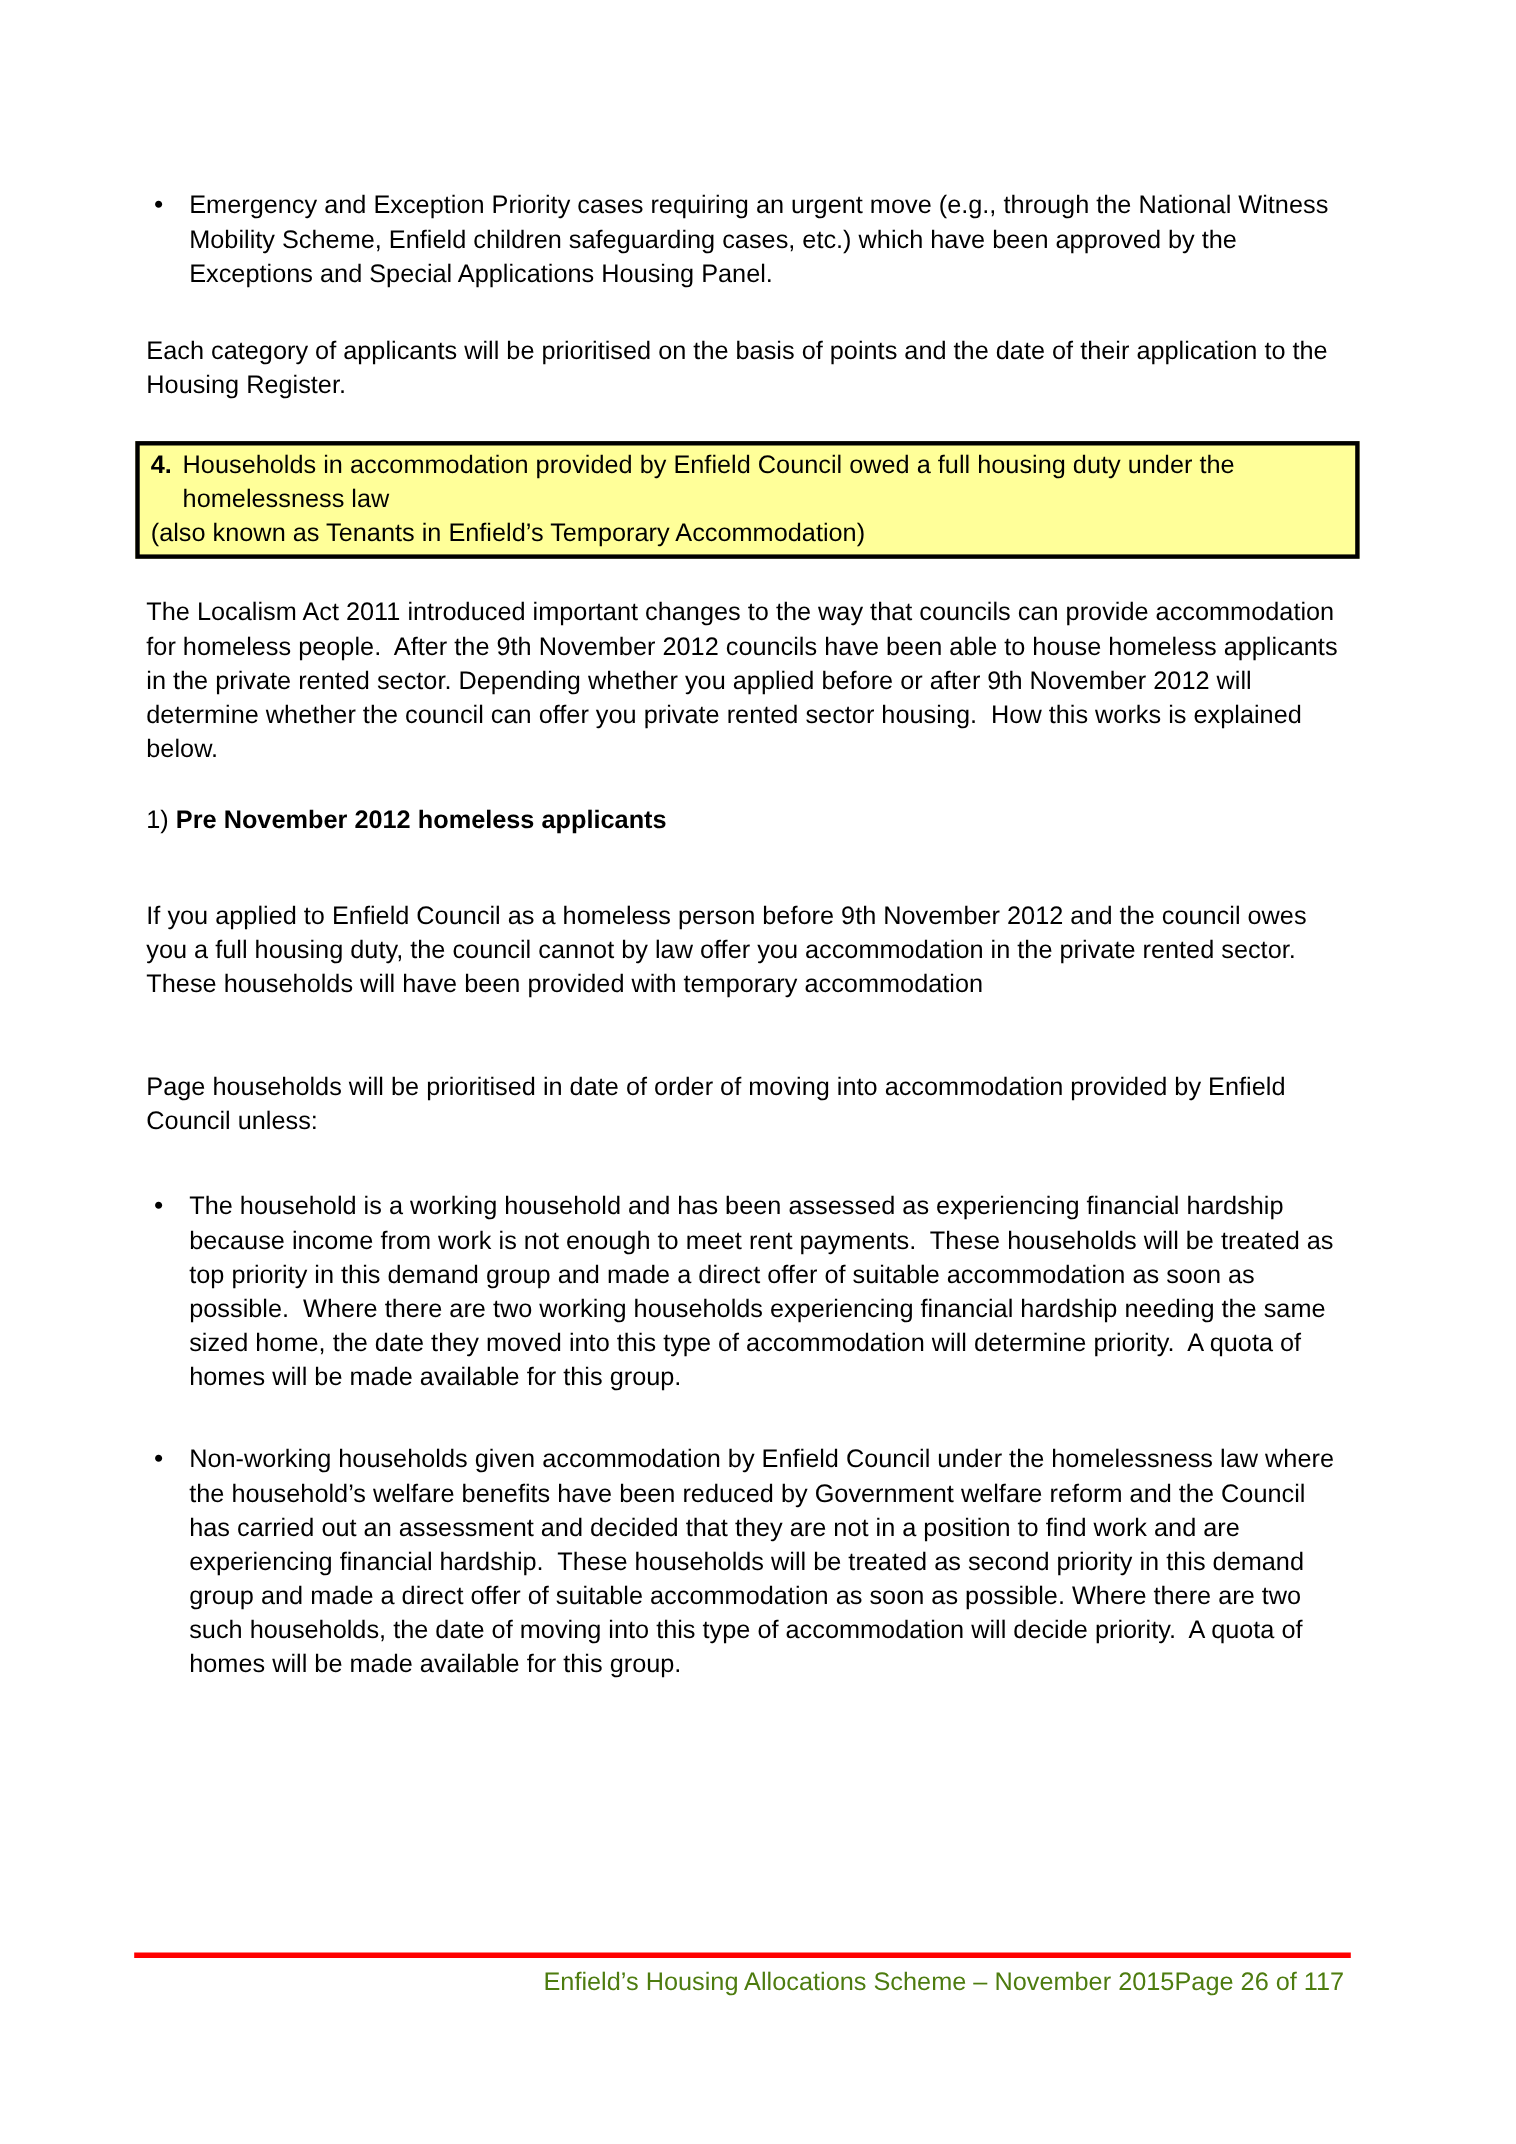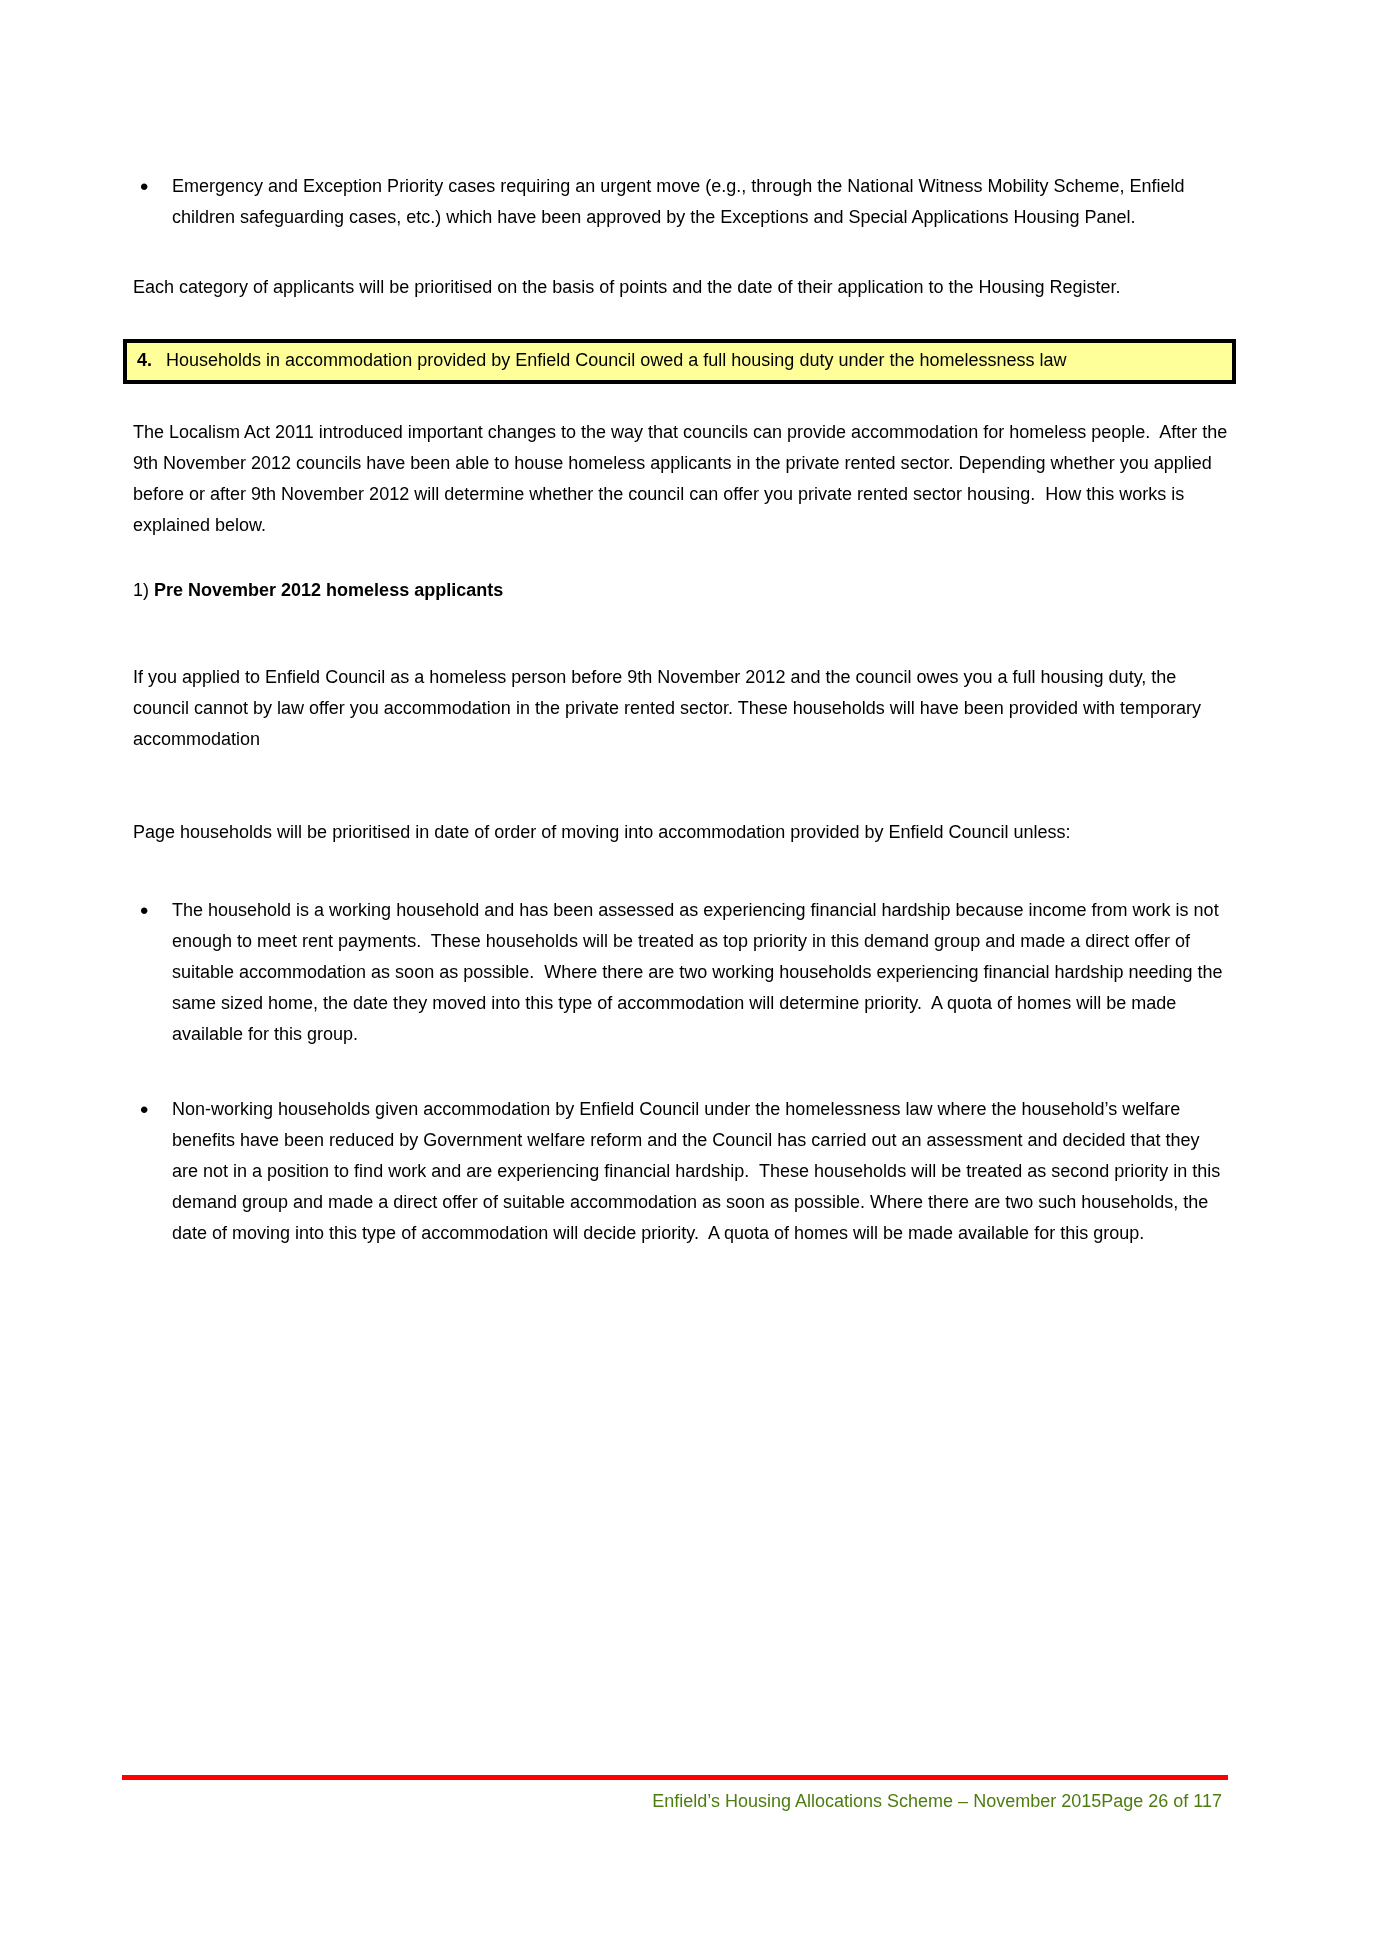--- a/index.html
+++ b/index.html
@@ -22,7 +22,7 @@
     width: 1095px;
   }
   .txt {
-    font-size: 18px;
+    font-size: 23px;
     line-height: 31px;
     white-space: pre-wrap;
   }

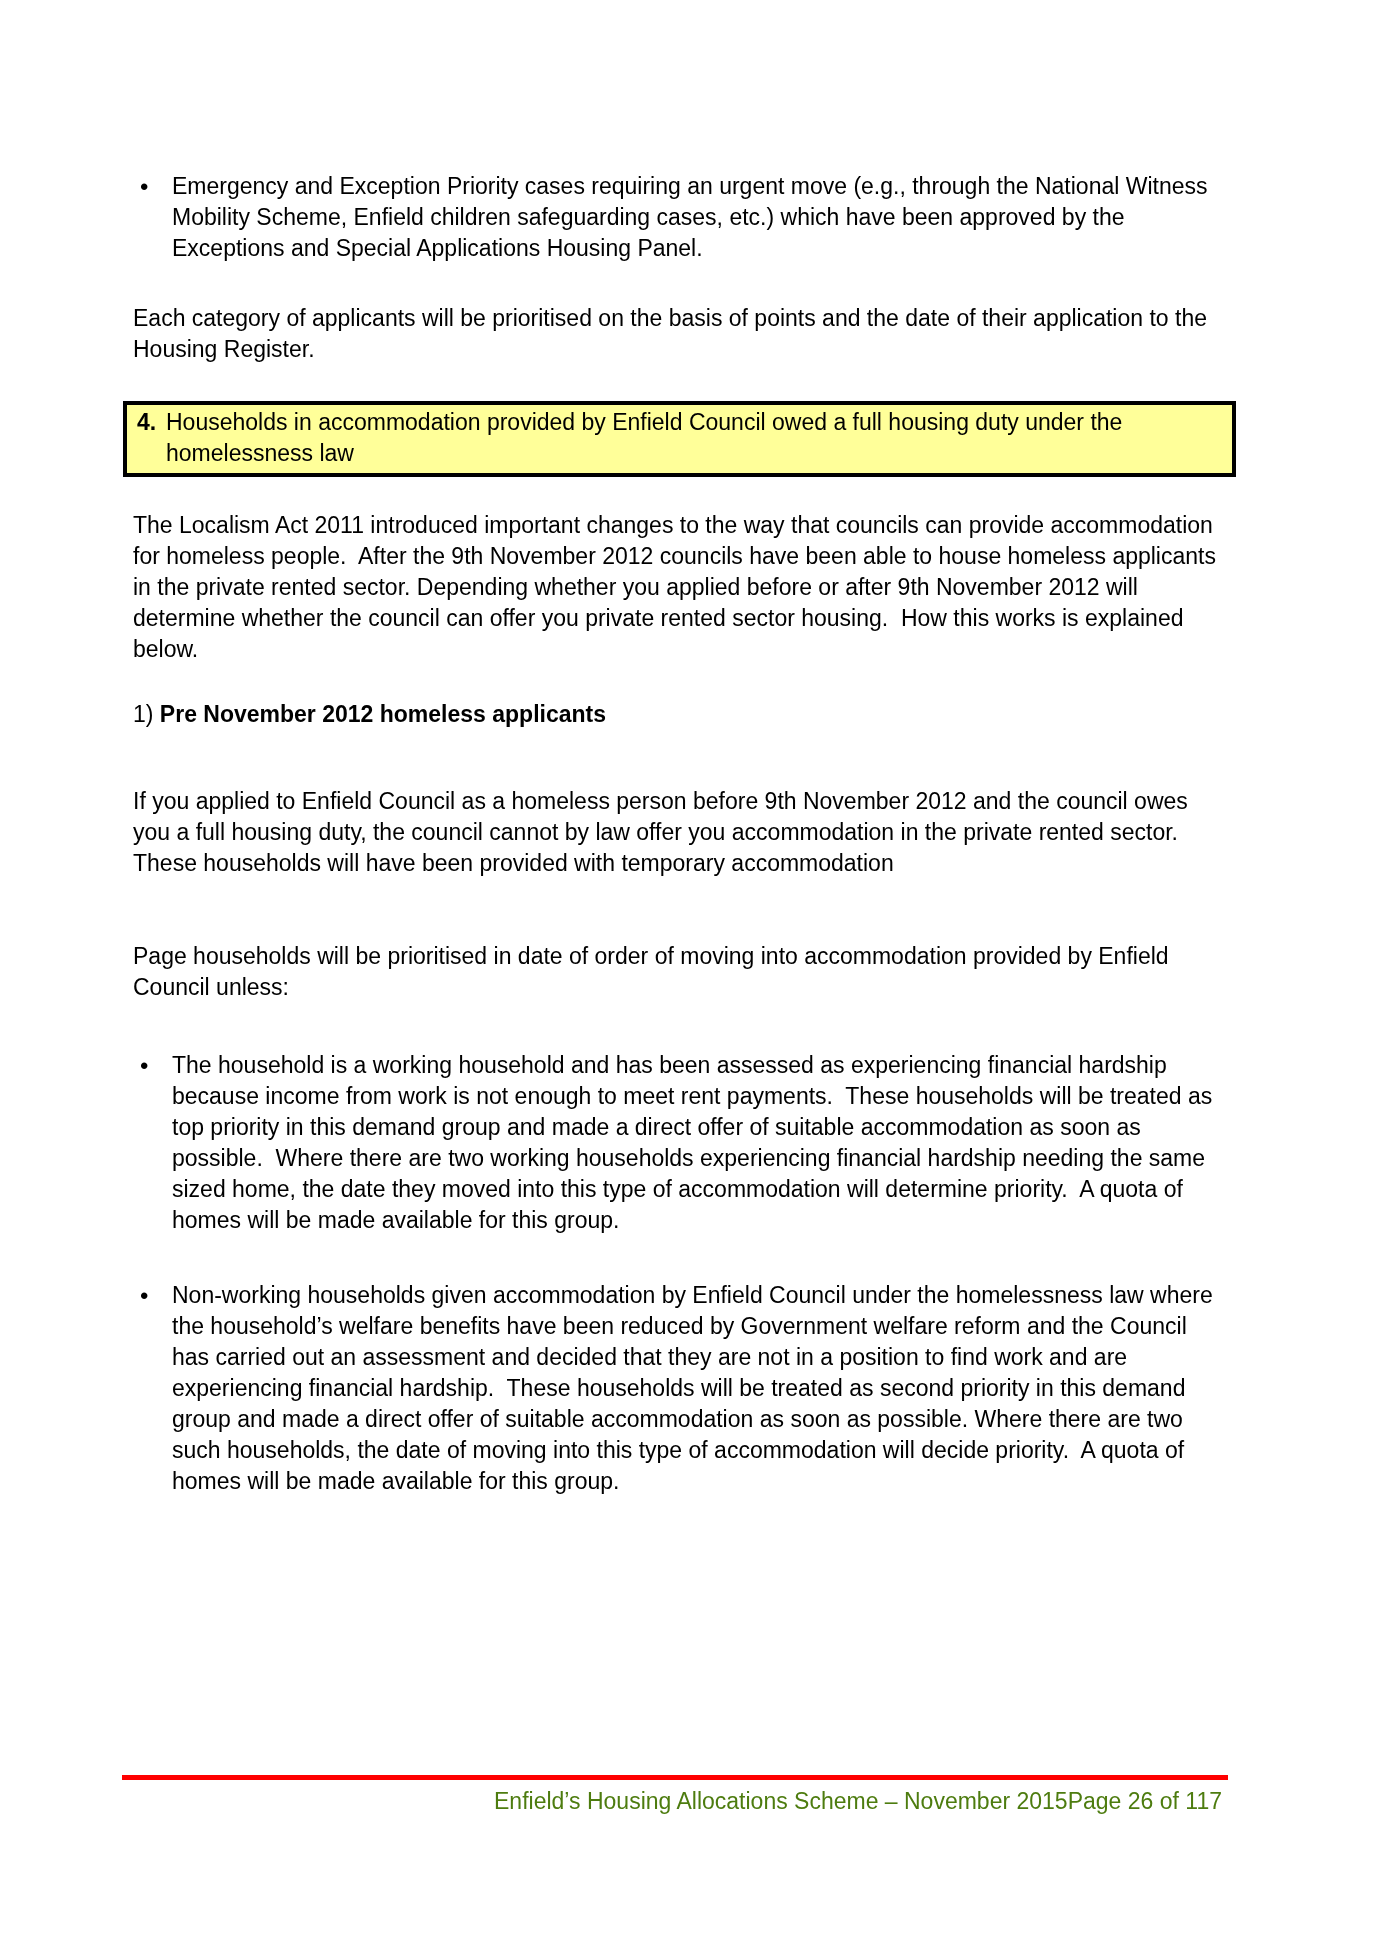--- a/index.html
+++ b/index.html
@@ -131,6 +131,7 @@
       <span class="ybox-num txt">4.</span>
       <span class="ybox-bold txt">Households in accommodation provided by Enfield Council owed a full housing duty under the homelessness law</span>
     </div>
+    <div class="txt">(also known as Tenants in Enfield’s Temporary Accommodation)</div>
   </div>
 
   <p class="txt para-localism">The Localism Act 2011 introduced important changes to the way that councils can provide accommodation for homeless people.  After the 9th November 2012 councils have been able to house homeless applicants in the private rented sector. Depending whether you applied before or after 9th November 2012 will determine whether the council can offer you private rented sector housing.  How this works is explained below.</p>

